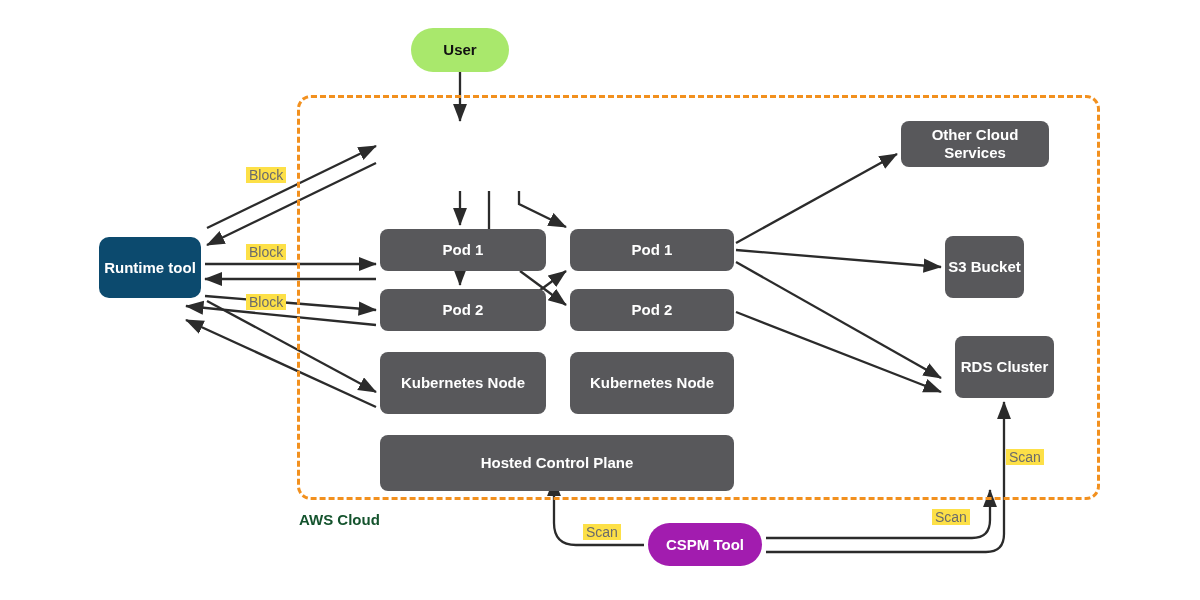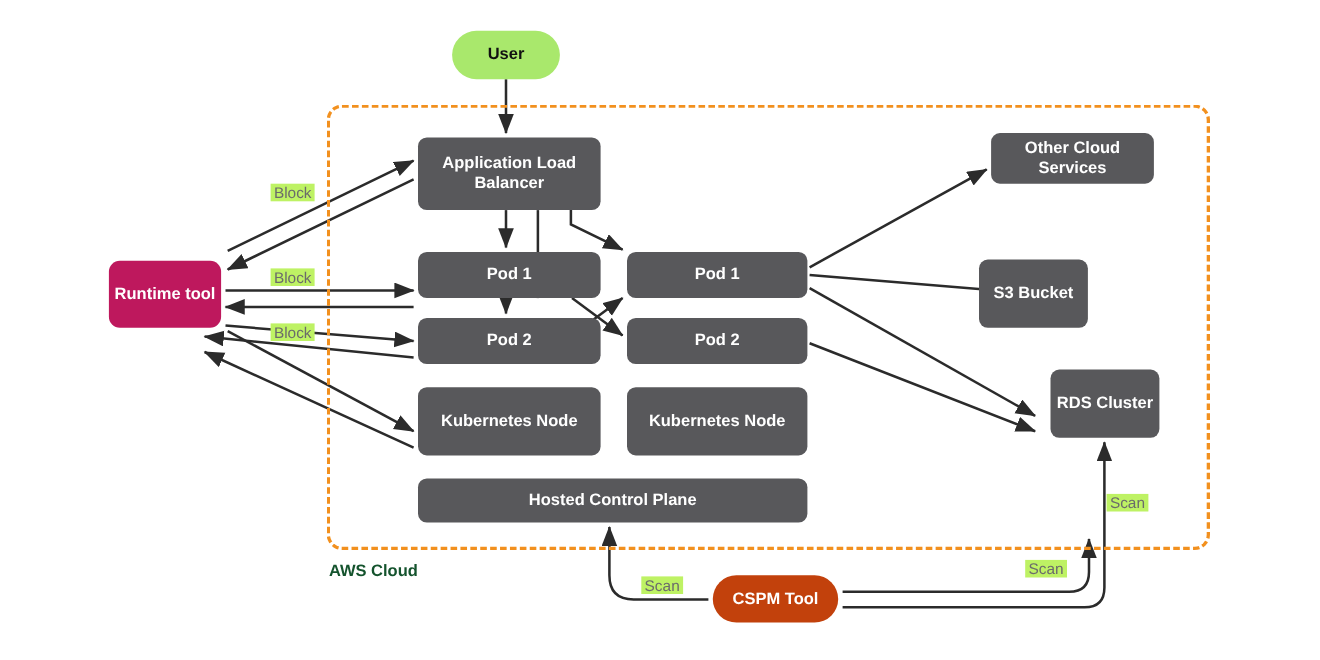--- a/index.html
+++ b/index.html
@@ -82,9 +82,6 @@
     <span>User</span>
   </div>
 
-  <div class="node dark" style="left:380px;top:125px;width:166px;height:66px;">
-    <span>Application Load Balancer</span>
-  </div>
 
   <div class="node black" style="left:99px;top:237px;width:102px;height:61px;">
     <span>Runtime tool</span>

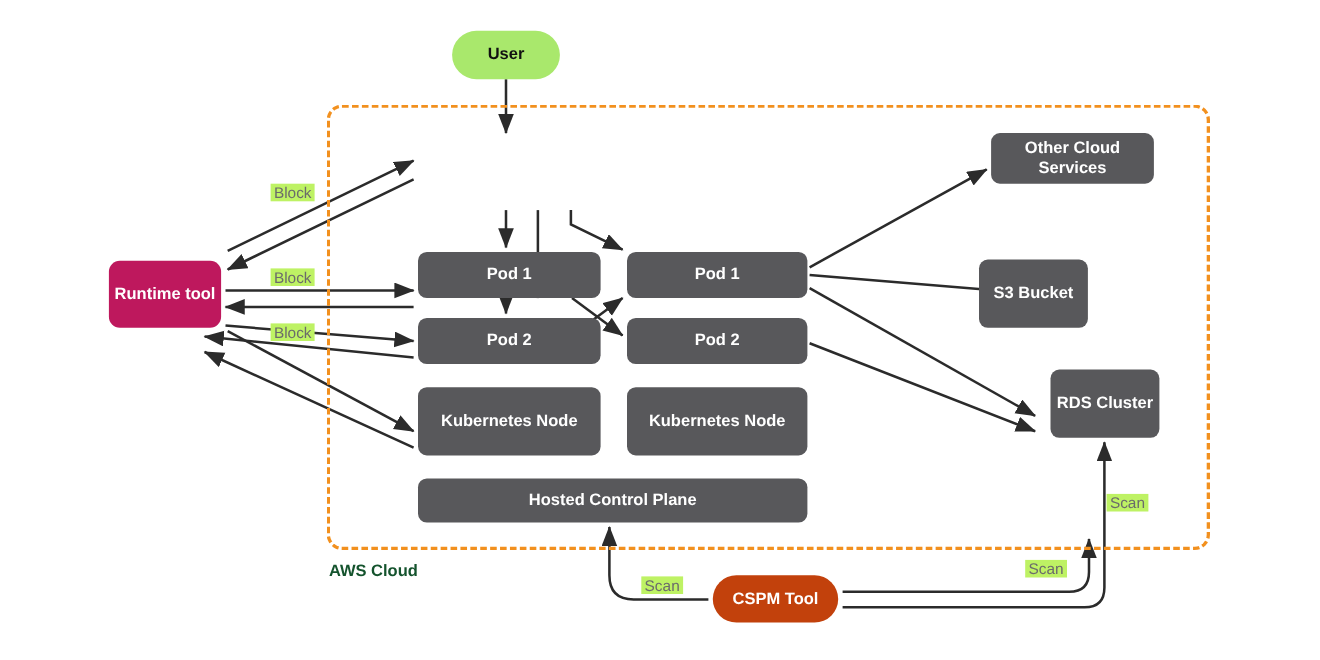--- a/index.html
+++ b/index.html
@@ -18,7 +18,7 @@
             border-radius:14px;z-index:1;}
   .boundary-label{position:absolute;font-size:15px;font-weight:bold;color:#14532d;z-index:4;}
   .edge-label{position:absolute;font-size:14px;color:#6b6b6b;z-index:4;
-              background:#bef264;padding:0 3px;white-space:nowrap;}
+              background:#fde047;padding:0 3px;white-space:nowrap;}
 </style>
 </head>
 <body>

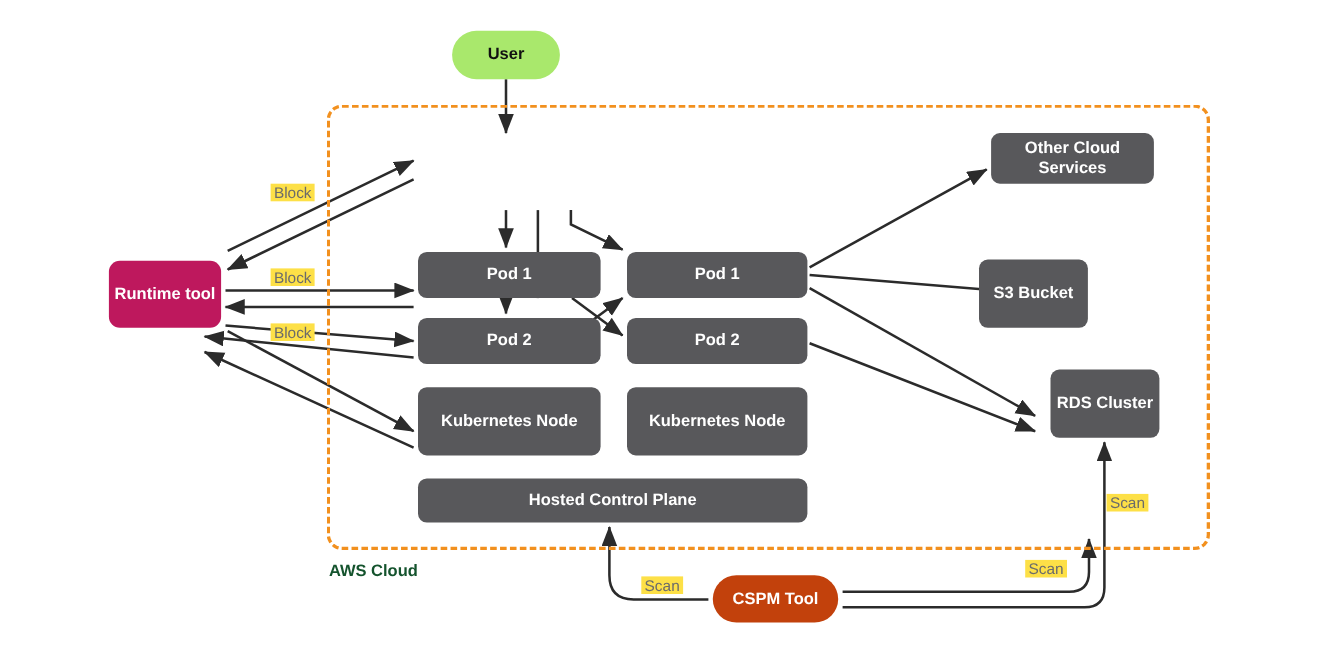--- a/index.html
+++ b/index.html
@@ -11,7 +11,7 @@
         justify-content:center;text-align:center;font-weight:bold;line-height:1.2;
         border-radius:8px;z-index:3;}
   .node.dark{background:#58585b;color:#ffffff;font-size:15px;}
-  .node.black{background:#be185d;color:#ffffff;font-size:15px;border-radius:10px;}
+  .node.black{background:#0c4a6e;color:#ffffff;font-size:15px;border-radius:10px;}
   .node.pill-green{background:#a9e86c;color:#111111;font-size:15px;border-radius:24px;}
   .node.pill-red{background:#c2410c;color:#ffffff;font-size:15px;border-radius:24px;}
   .boundary{position:absolute;box-sizing:border-box;border:3px dashed #f2901e;

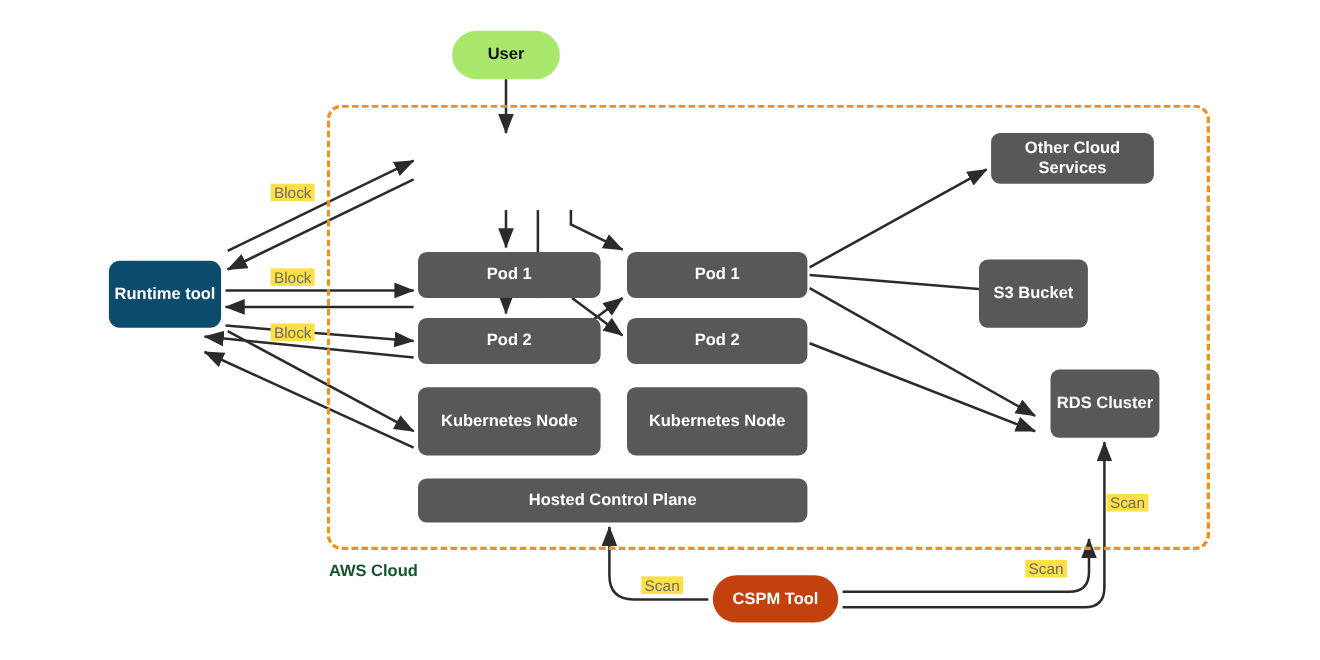--- a/index.html
+++ b/index.html
@@ -119,7 +119,7 @@
     <span>Other Cloud Services</span>
   </div>
 
-  <div class="node dark" style="left:890px;top:236px;width:99px;height:62px;">
+  <div class="node dark" style="left:945px;top:236px;width:79px;height:62px;">
     <span>S3 Bucket</span>
   </div>
 

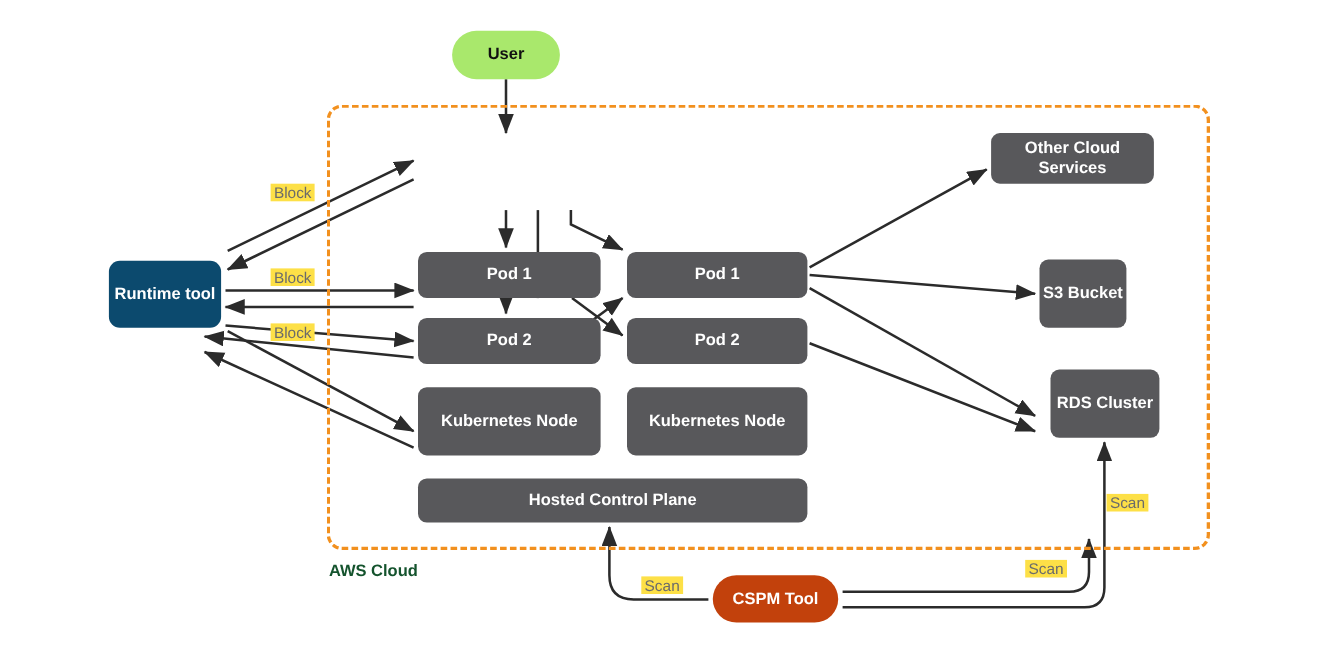--- a/index.html
+++ b/index.html
@@ -111,7 +111,7 @@
     <span>Kubernetes Node</span>
   </div>
 
-  <div class="node dark" style="left:380px;top:435px;width:354px;height:40px;">
+  <div class="node dark" style="left:380px;top:435px;width:354px;height:56px;">
     <span>Hosted Control Plane</span>
   </div>
 

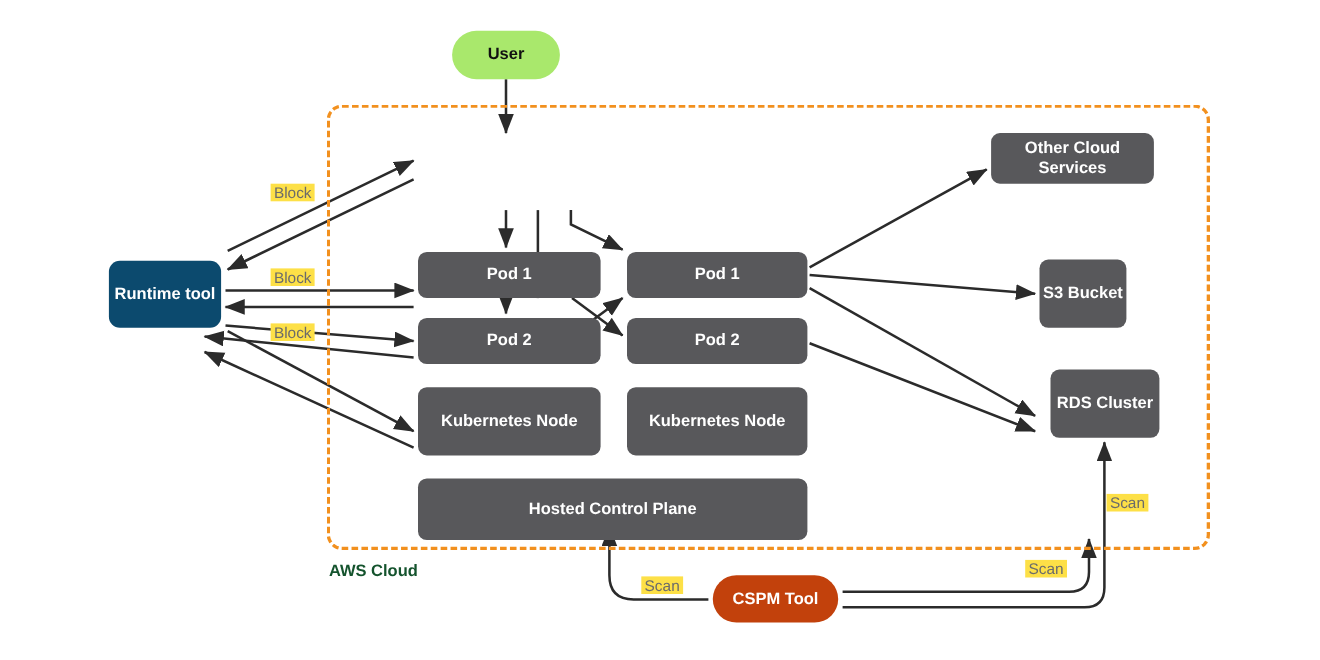--- a/index.html
+++ b/index.html
@@ -13,7 +13,7 @@
   .node.dark{background:#58585b;color:#ffffff;font-size:15px;}
   .node.black{background:#0c4a6e;color:#ffffff;font-size:15px;border-radius:10px;}
   .node.pill-green{background:#a9e86c;color:#111111;font-size:15px;border-radius:24px;}
-  .node.pill-red{background:#c2410c;color:#ffffff;font-size:15px;border-radius:24px;}
+  .node.pill-red{background:#a21caf;color:#ffffff;font-size:15px;border-radius:24px;}
   .boundary{position:absolute;box-sizing:border-box;border:3px dashed #f2901e;
             border-radius:14px;z-index:1;}
   .boundary-label{position:absolute;font-size:15px;font-weight:bold;color:#14532d;z-index:4;}

